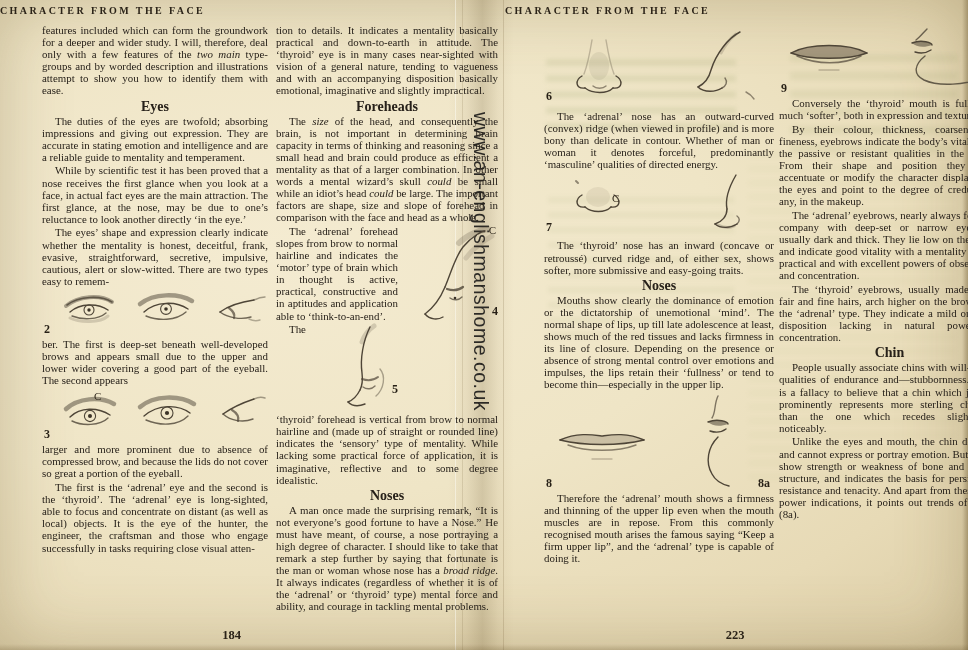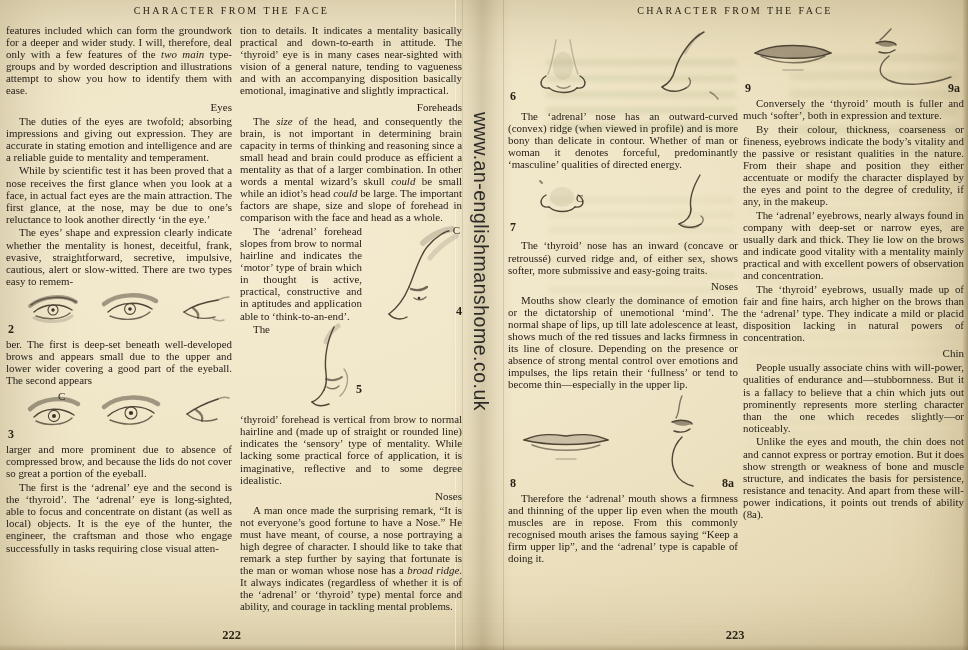--- a/index.html
+++ b/index.html
@@ -46,8 +46,8 @@
     background:repeating-linear-gradient(0deg, rgba(145,155,100,.22) 0 6px, rgba(145,155,100,0) 6px 14px);}
 
   .runhead{
-    position:absolute;top:4px;height:13px;line-height:13px;text-align:center;
-    font-weight:normal;font-size:10px;letter-spacing:2.4px;color:#2b2318;
+    position:absolute;top:4px;height:13px;line-height:13px;
+    font-weight:bold;font-size:10px;letter-spacing:2.4px;color:#2b2318;
   }
   .runhead.left{left:0;width:463px;}
   .runhead.right{left:505px;width:460px;}

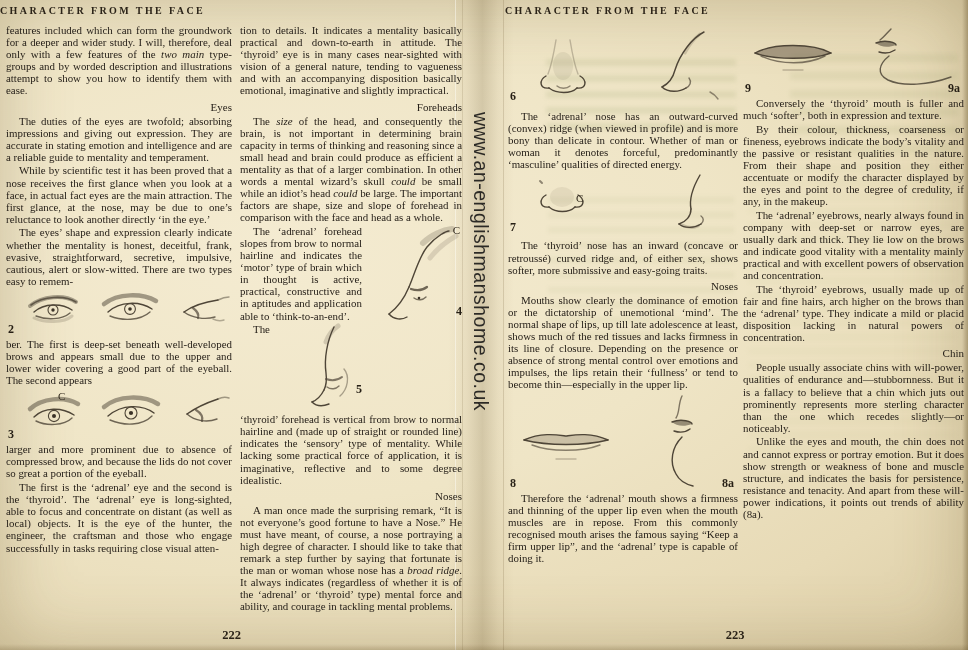--- a/index.html
+++ b/index.html
@@ -57,7 +57,7 @@
   .pagenum.right{left:505px;width:460px;}
 
   .col{position:absolute;top:24px;height:604px;overflow:hidden;
-    font-size:10.9px;line-height:12.1px;text-align:justify;}
+    font-size:10.9px;line-height:12.1px;text-align:justify;margin-left:36px;}
   .col.lp1{left:6px;width:226px;}
   .col.lp2{left:240px;width:222px;}
   .col.rp1{left:508px;width:230px;}

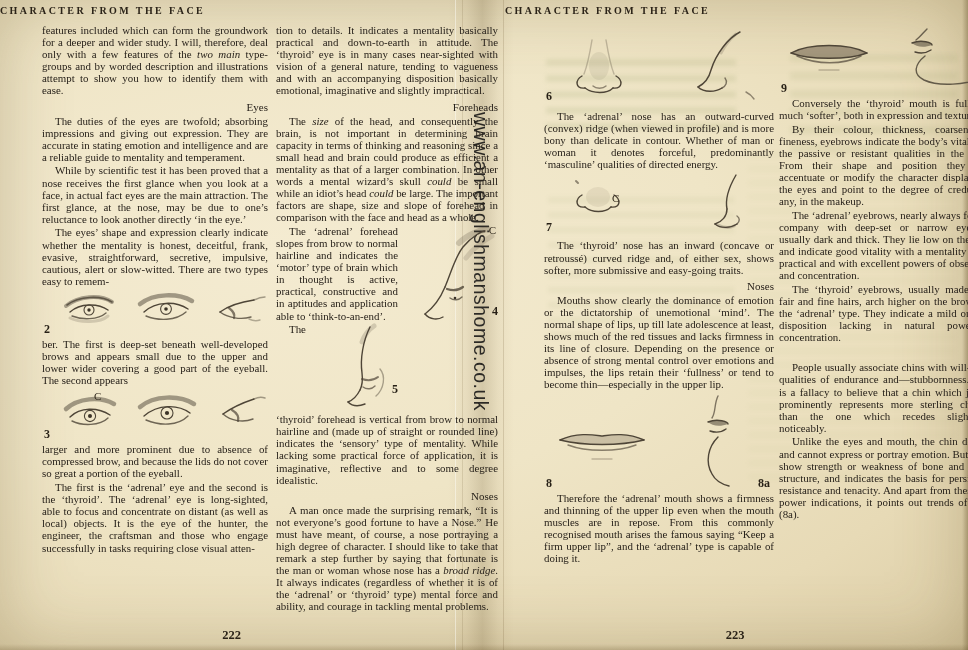--- a/index.html
+++ b/index.html
@@ -65,7 +65,7 @@
 
   p{margin:0 0 1.5px 0;text-indent:13px;}
   p.noindent{text-indent:0;}
-  h3{margin:4px 0 2px 0;font-size:11px;line-height:12px;font-weight:normal;text-align:right;}
+  h3{margin:4px 0 2px 0;font-size:14px;line-height:12px;font-weight:bold;text-align:center;}
   i{font-style:italic;}
 
   .fig{position:relative;margin:3px 0 2px 0;}

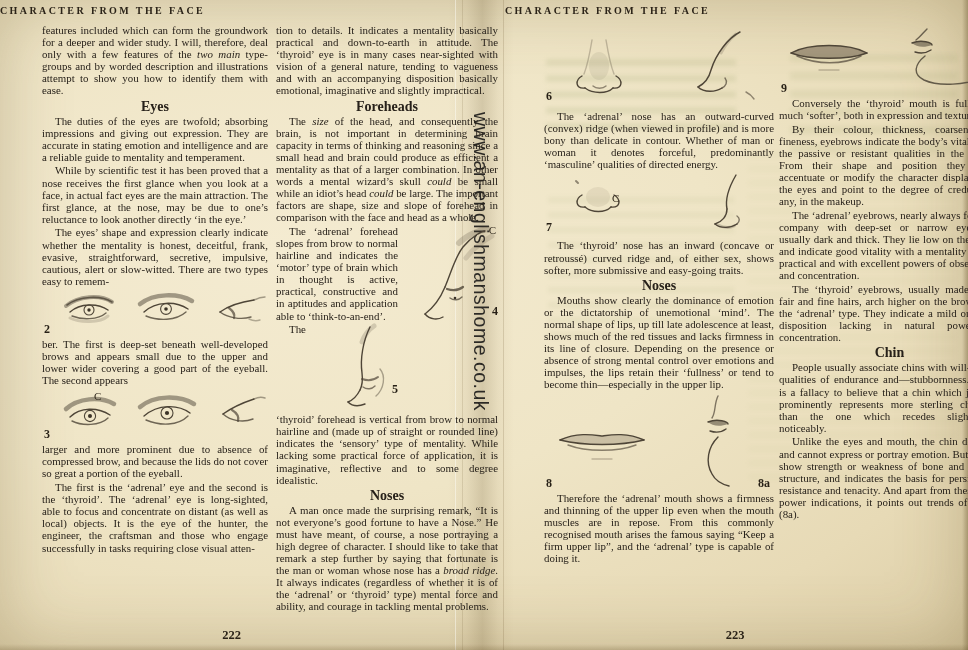--- a/index.html
+++ b/index.html
@@ -327,7 +327,7 @@
     <p>Unlike the eyes and mouth, the chin does not and cannot express or portray emotion. But it does show strength or weakness of bone and muscle structure, and indicates the basis for persistence, resistance and tenacity. And apart from these will-power indications, it points out trends of ability (8a).</p>
   </div>
 
-  <div class="pagenum left">222</div>
+  <div class="pagenum left">184</div>
   <div class="pagenum right">223</div>
 
 </div>

